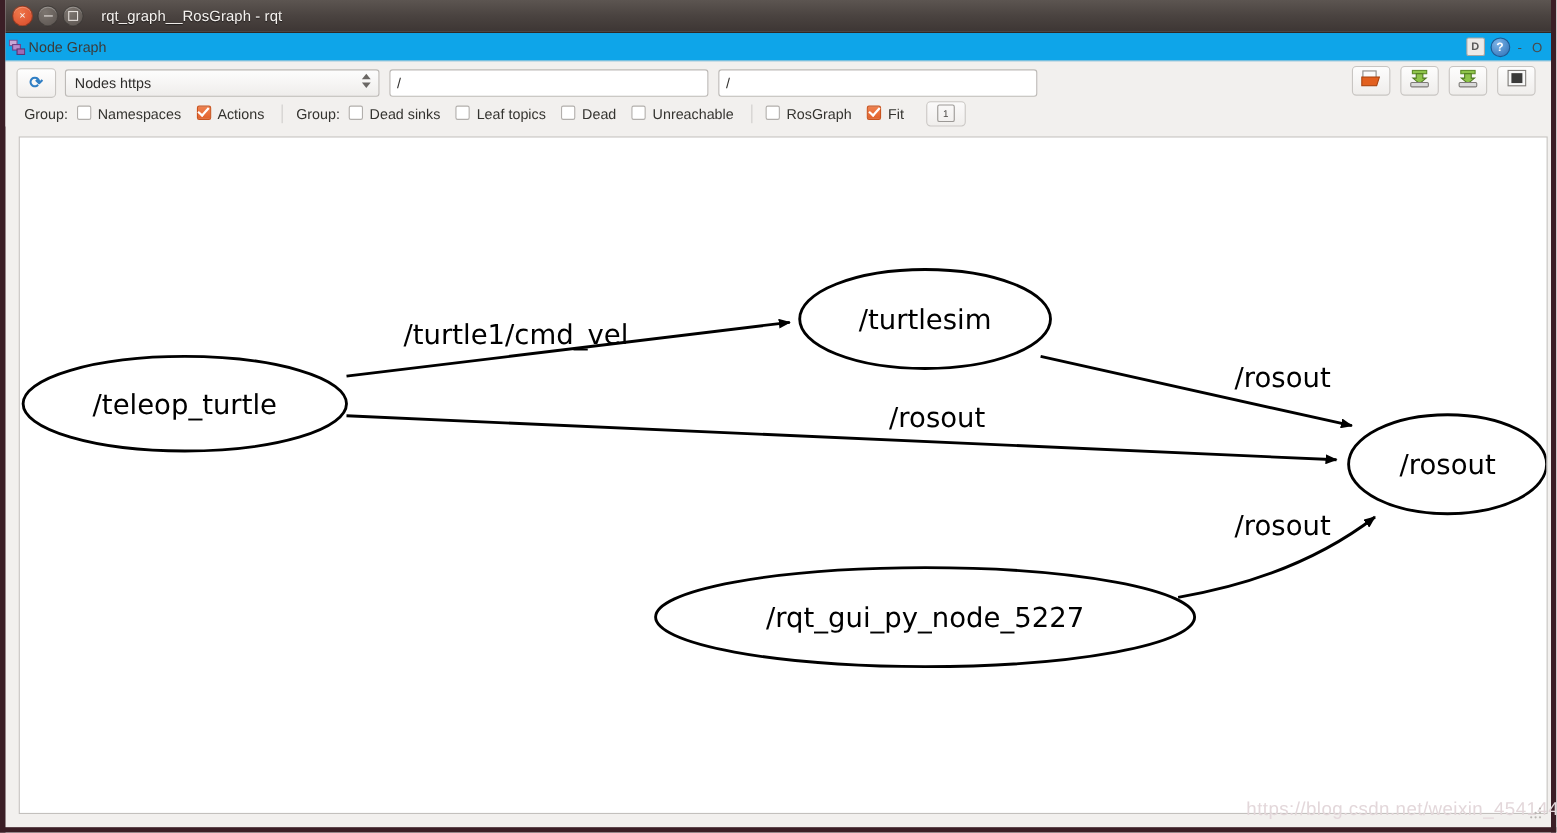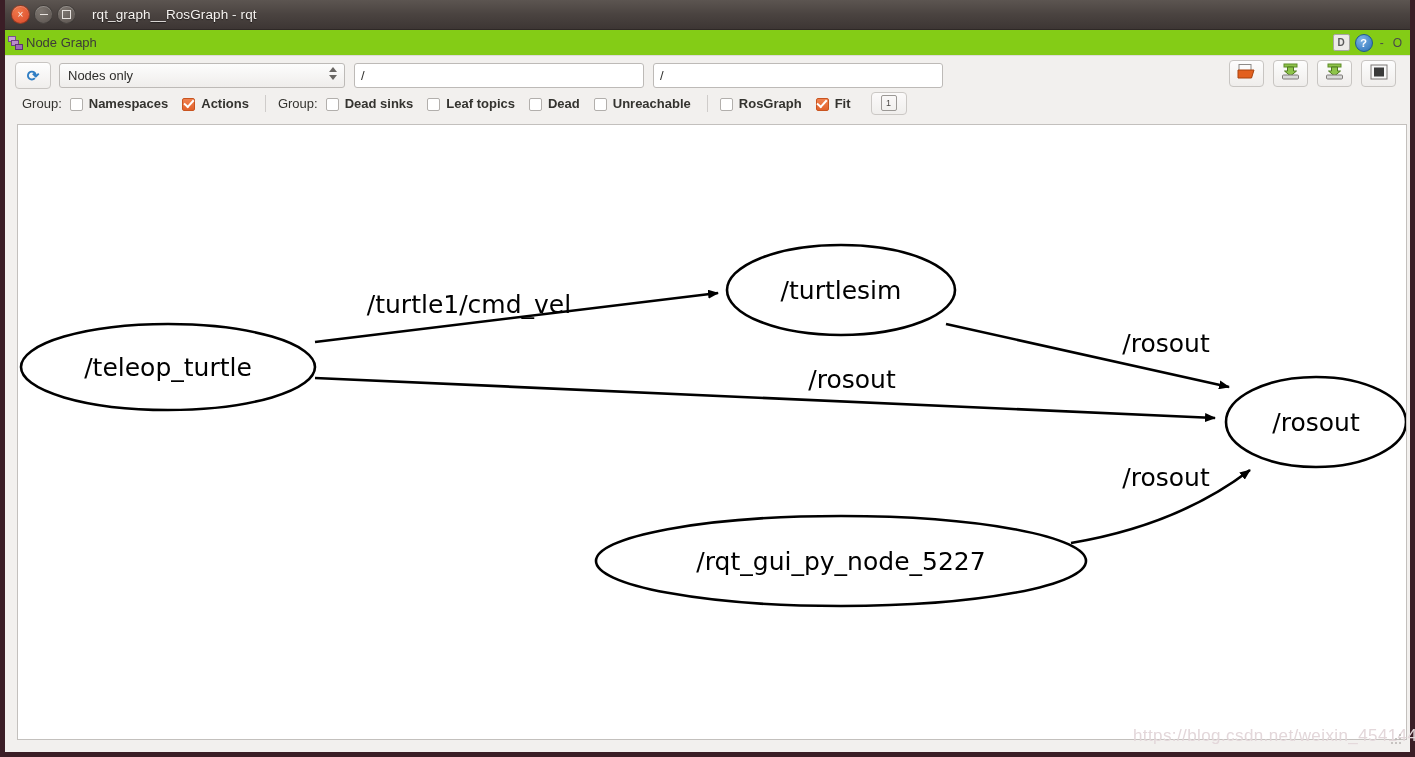--- a/index.html
+++ b/index.html
@@ -54,7 +54,7 @@
   .dockrow {
     position: relative;
     height: 25px;
-    background: #84cc16;
+    background: #0ea5e9;
     display: flex; align-items: center;
     border-bottom: 1px solid #dedbd8;
   }

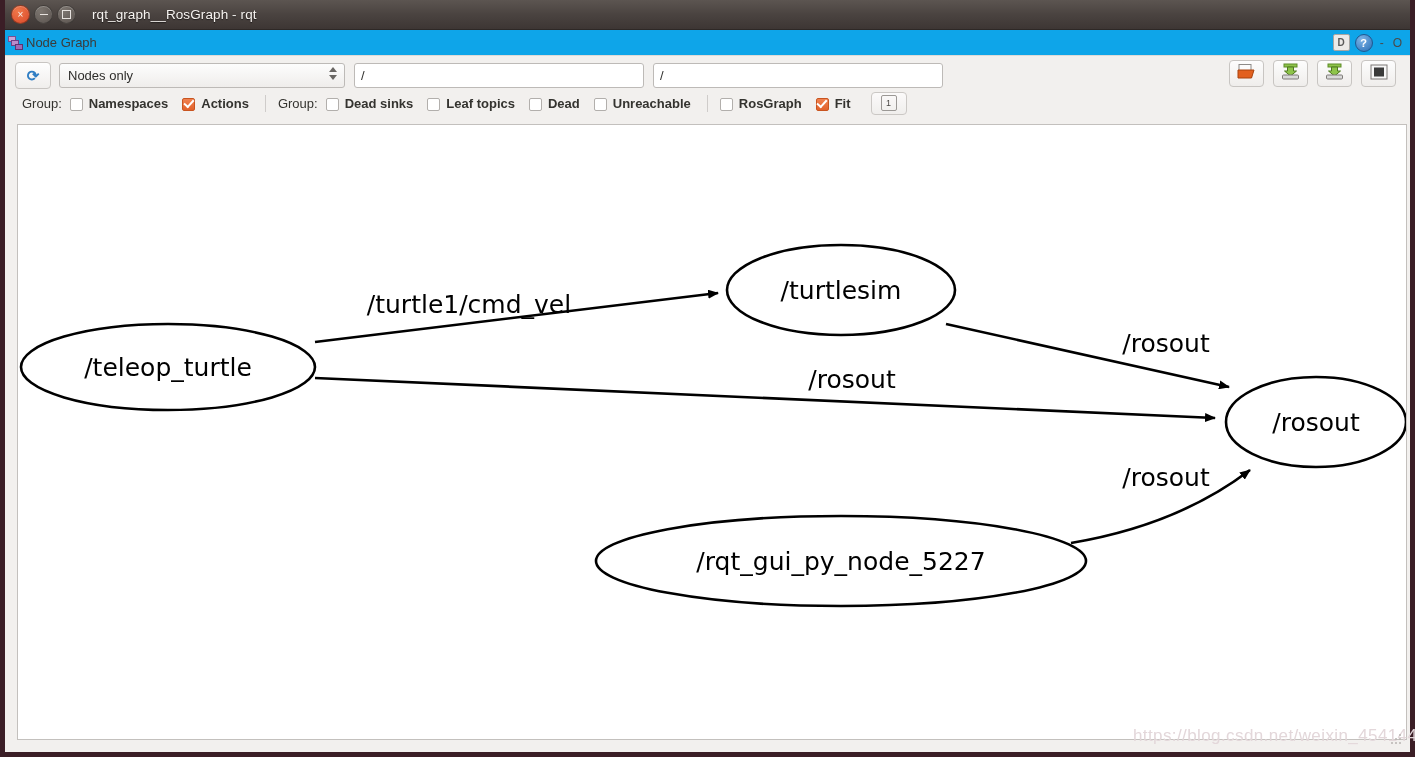--- a/index.html
+++ b/index.html
@@ -261,7 +261,7 @@
     </div>
 
     <div class="combo">
-      <span>Nodes only</span>
+      <span>Nodes https</span>
       <span class="combo-arrows">
         <span class="ar-up"></span>
           <span class="ar-dn"></span>

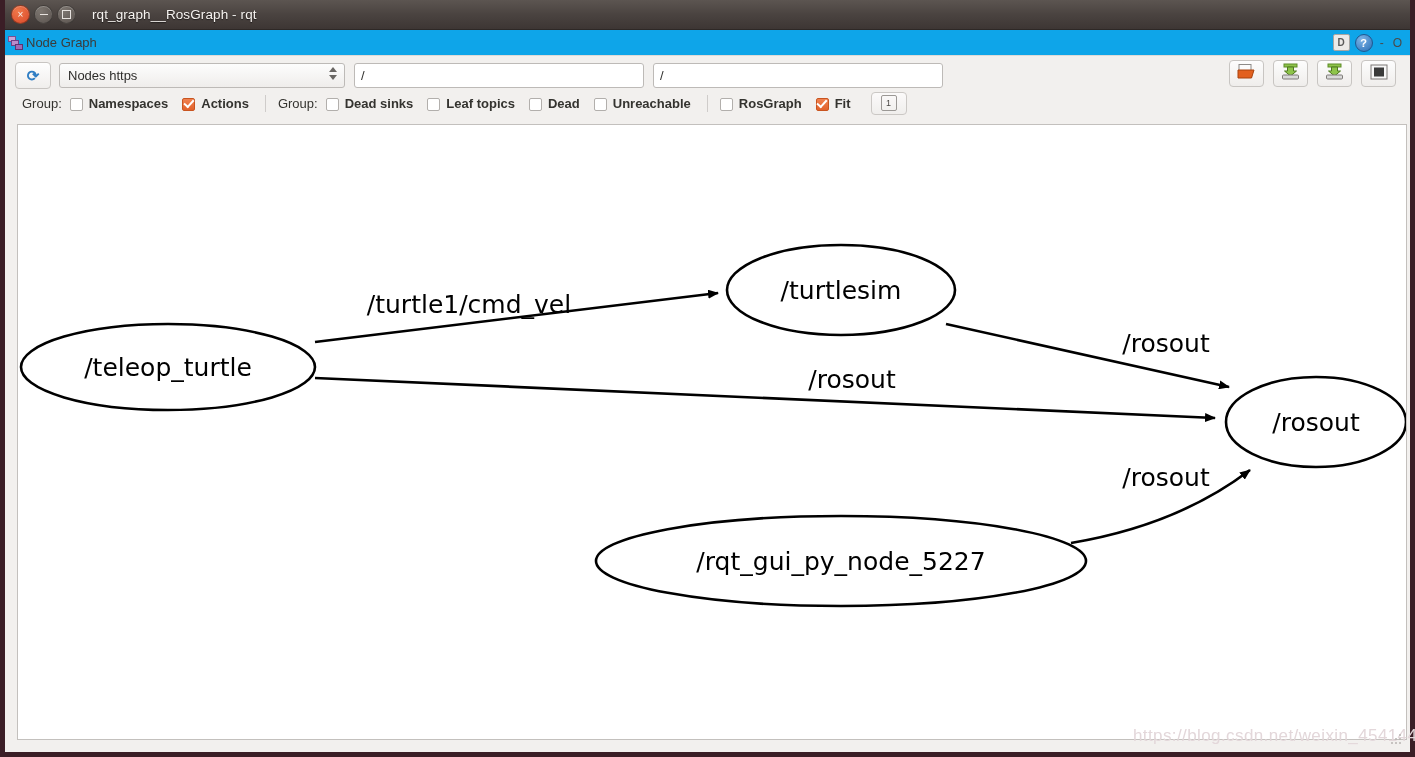--- a/index.html
+++ b/index.html
@@ -142,7 +142,7 @@
     background: #f2f0ee;
   }
   .fr-label { margin-right: 8px; color: #34332f; }
-  .cbwrap { display: flex; align-items: flex-end; margin-right: 14px; font-weight: bold; }
+  .cbwrap { display: flex; align-items: flex-start; margin-right: 14px; }
   .cbox {
     width: 13px; height: 13px; border-radius: 2px;
     border: 1px solid #b2afac; background: #ffffff;

